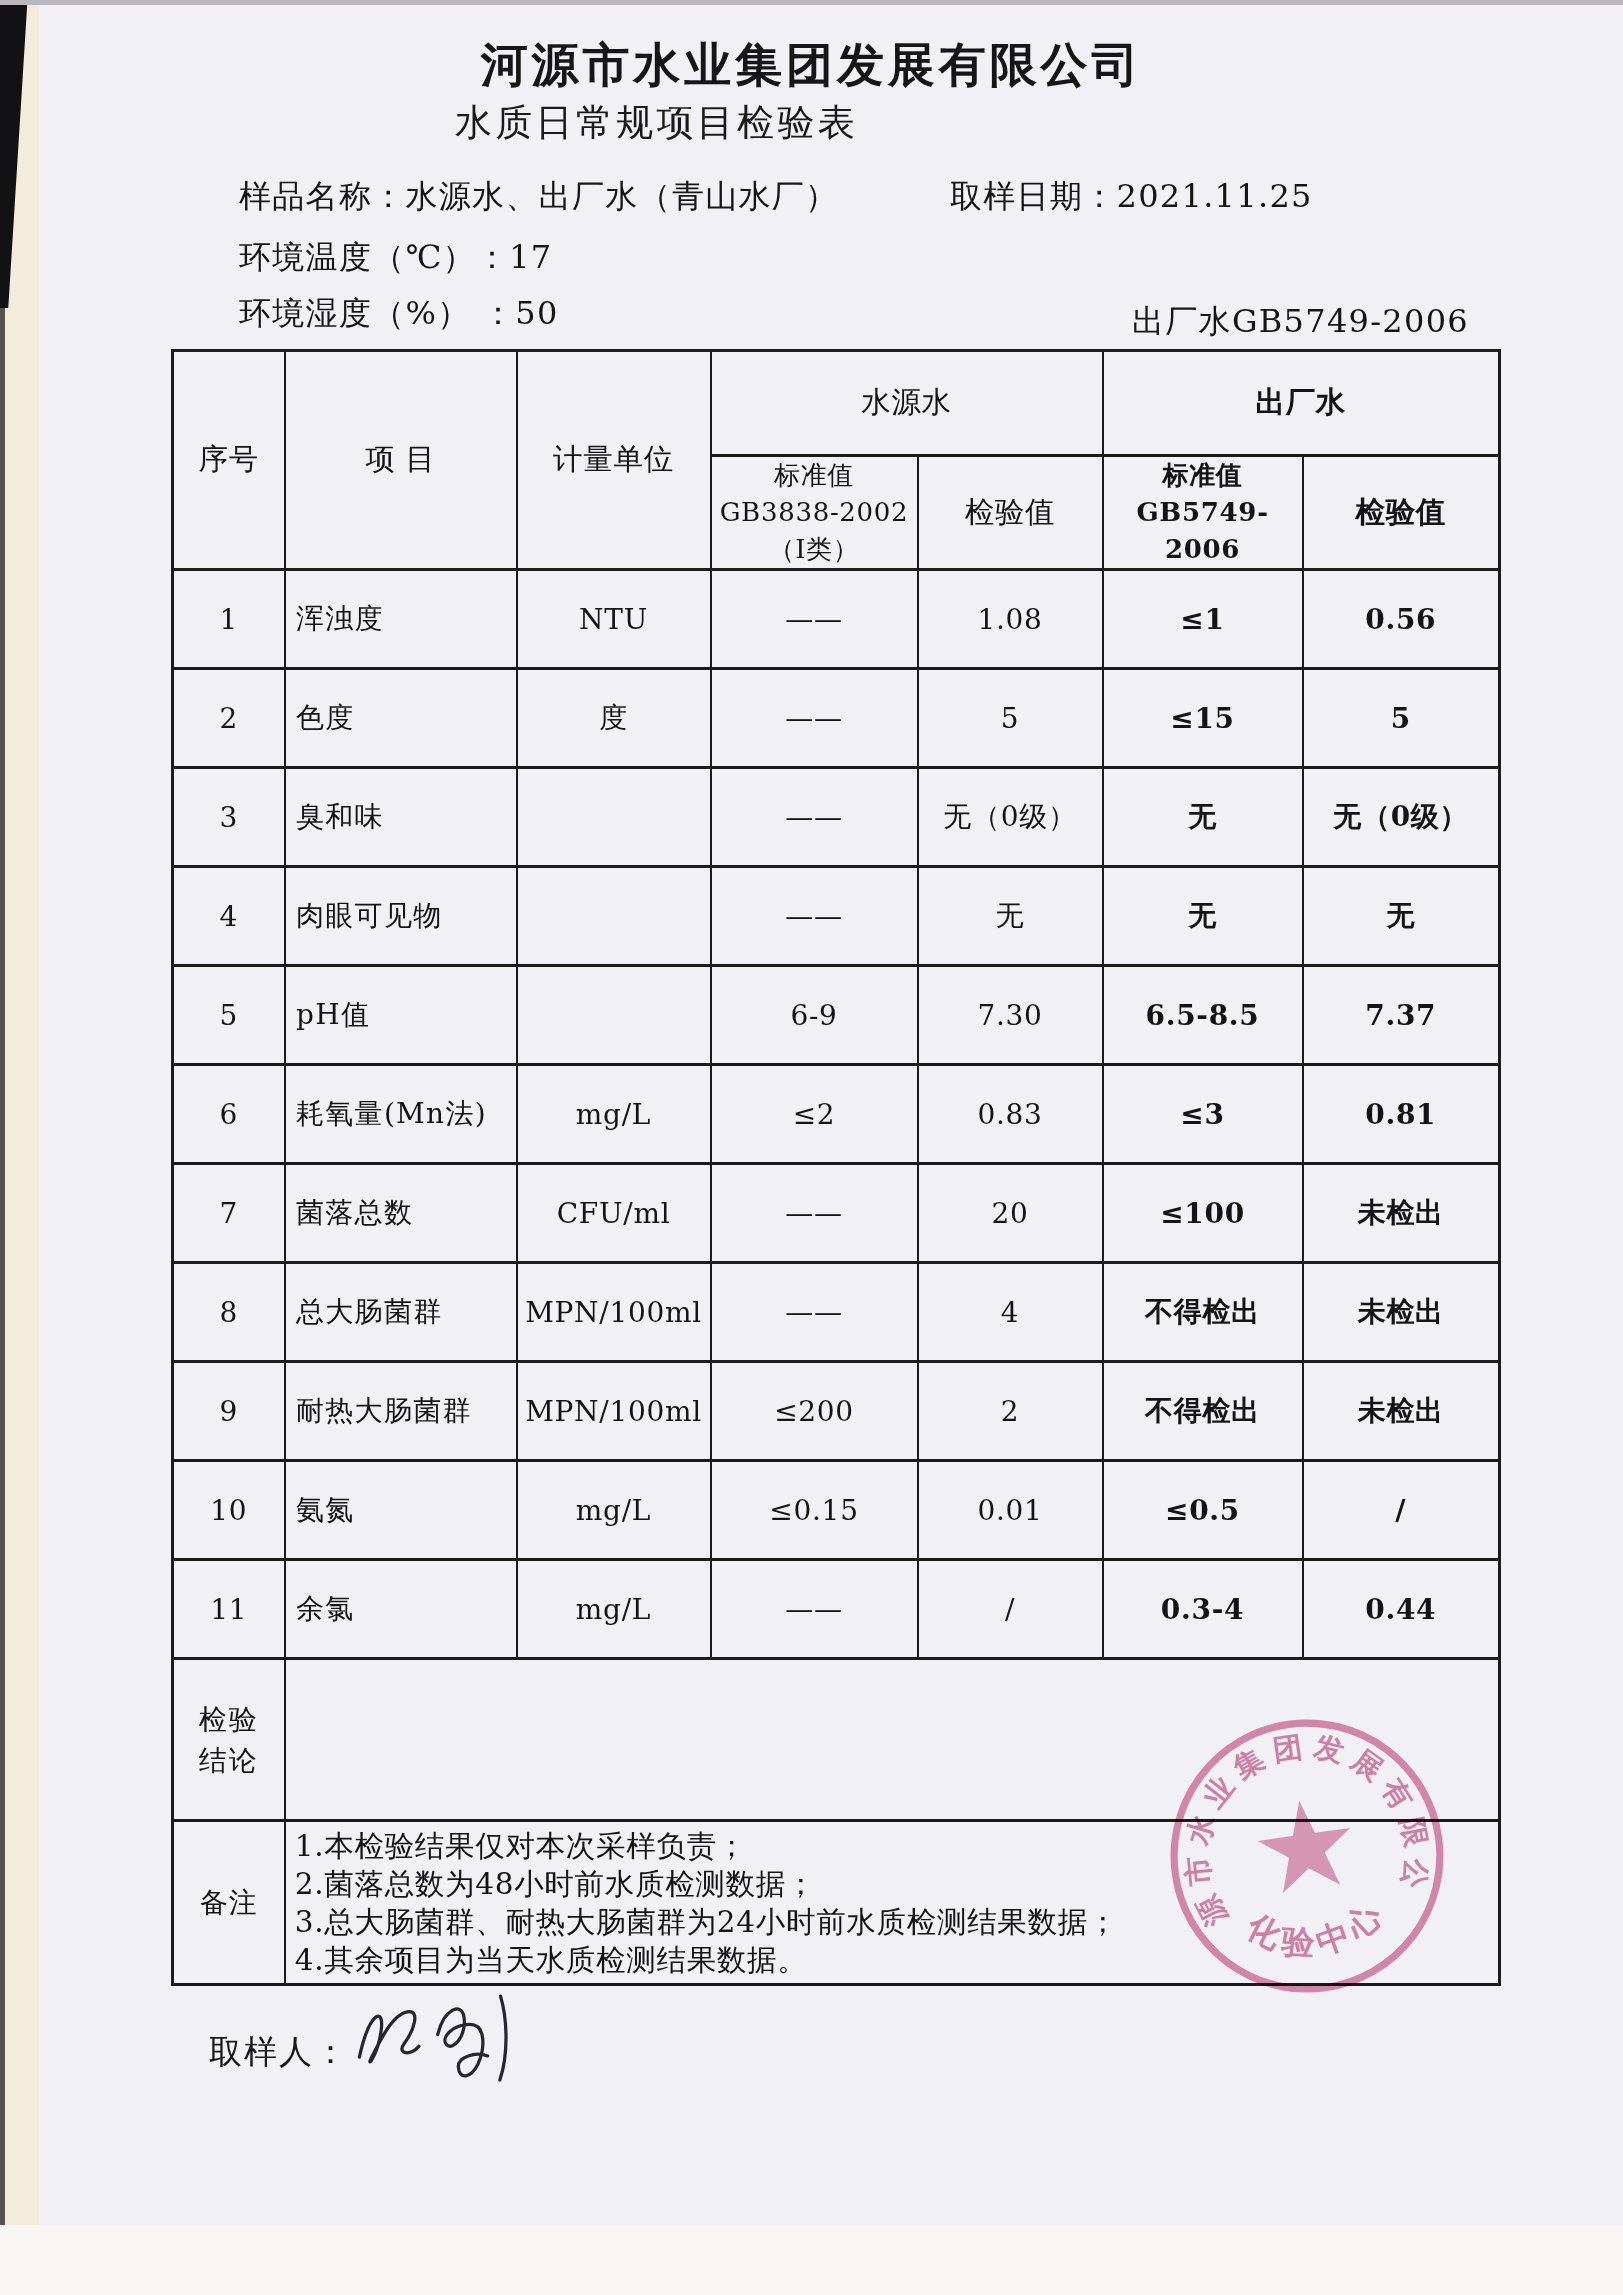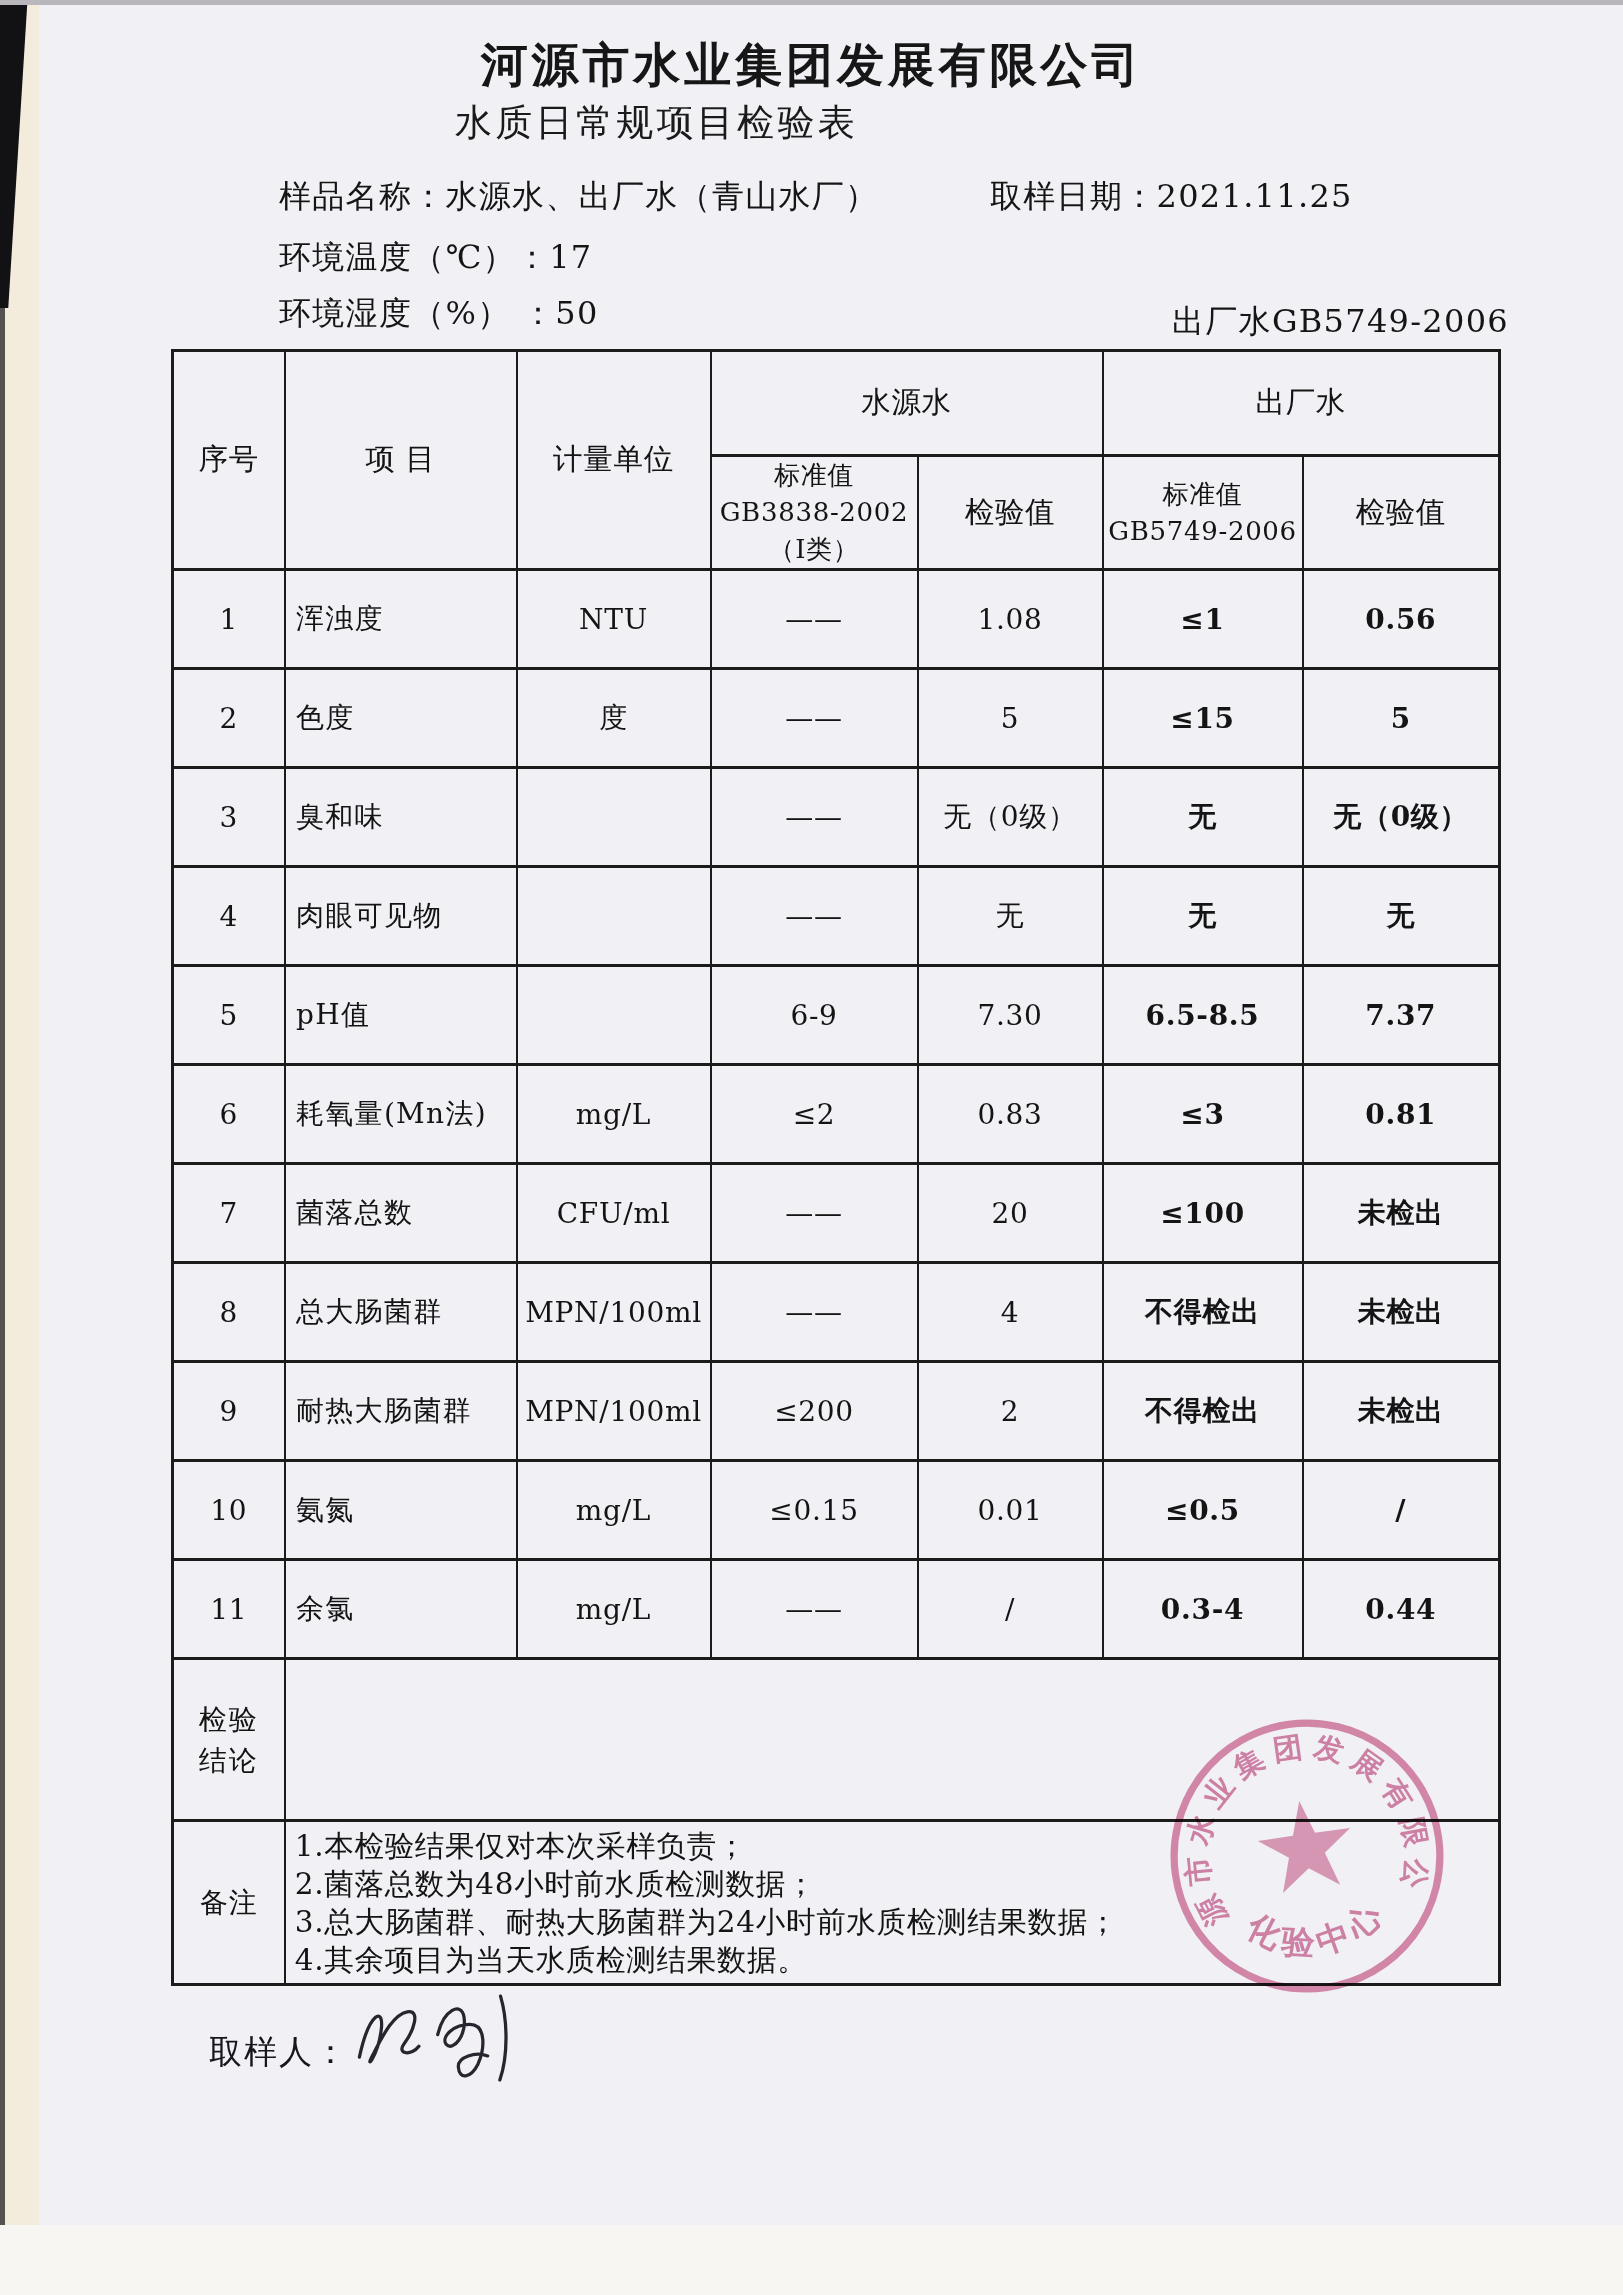--- a/index.html
+++ b/index.html
@@ -15,7 +15,7 @@
     font-size:47px;font-weight:bold;letter-spacing:3.9px;color:#161616;}
   .subtitle{position:absolute;left:0;top:98px;width:1313px;text-align:center;
     font-size:37px;letter-spacing:3.3px;color:#1a1a1a;}
-  .info{position:absolute;font-size:32px;color:#151515;letter-spacing:1.3px;white-space:nowrap;margin-left:40px;}
+  .info{position:absolute;font-size:32px;color:#151515;letter-spacing:1.3px;white-space:nowrap;}
   table{position:absolute;left:171px;top:349px;width:1326px;border-collapse:collapse;
     table-layout:fixed;color:#141414;}
   th,td{border:2px solid #1b1b1b;border-top-width:3.9px;border-bottom-width:3.9px;

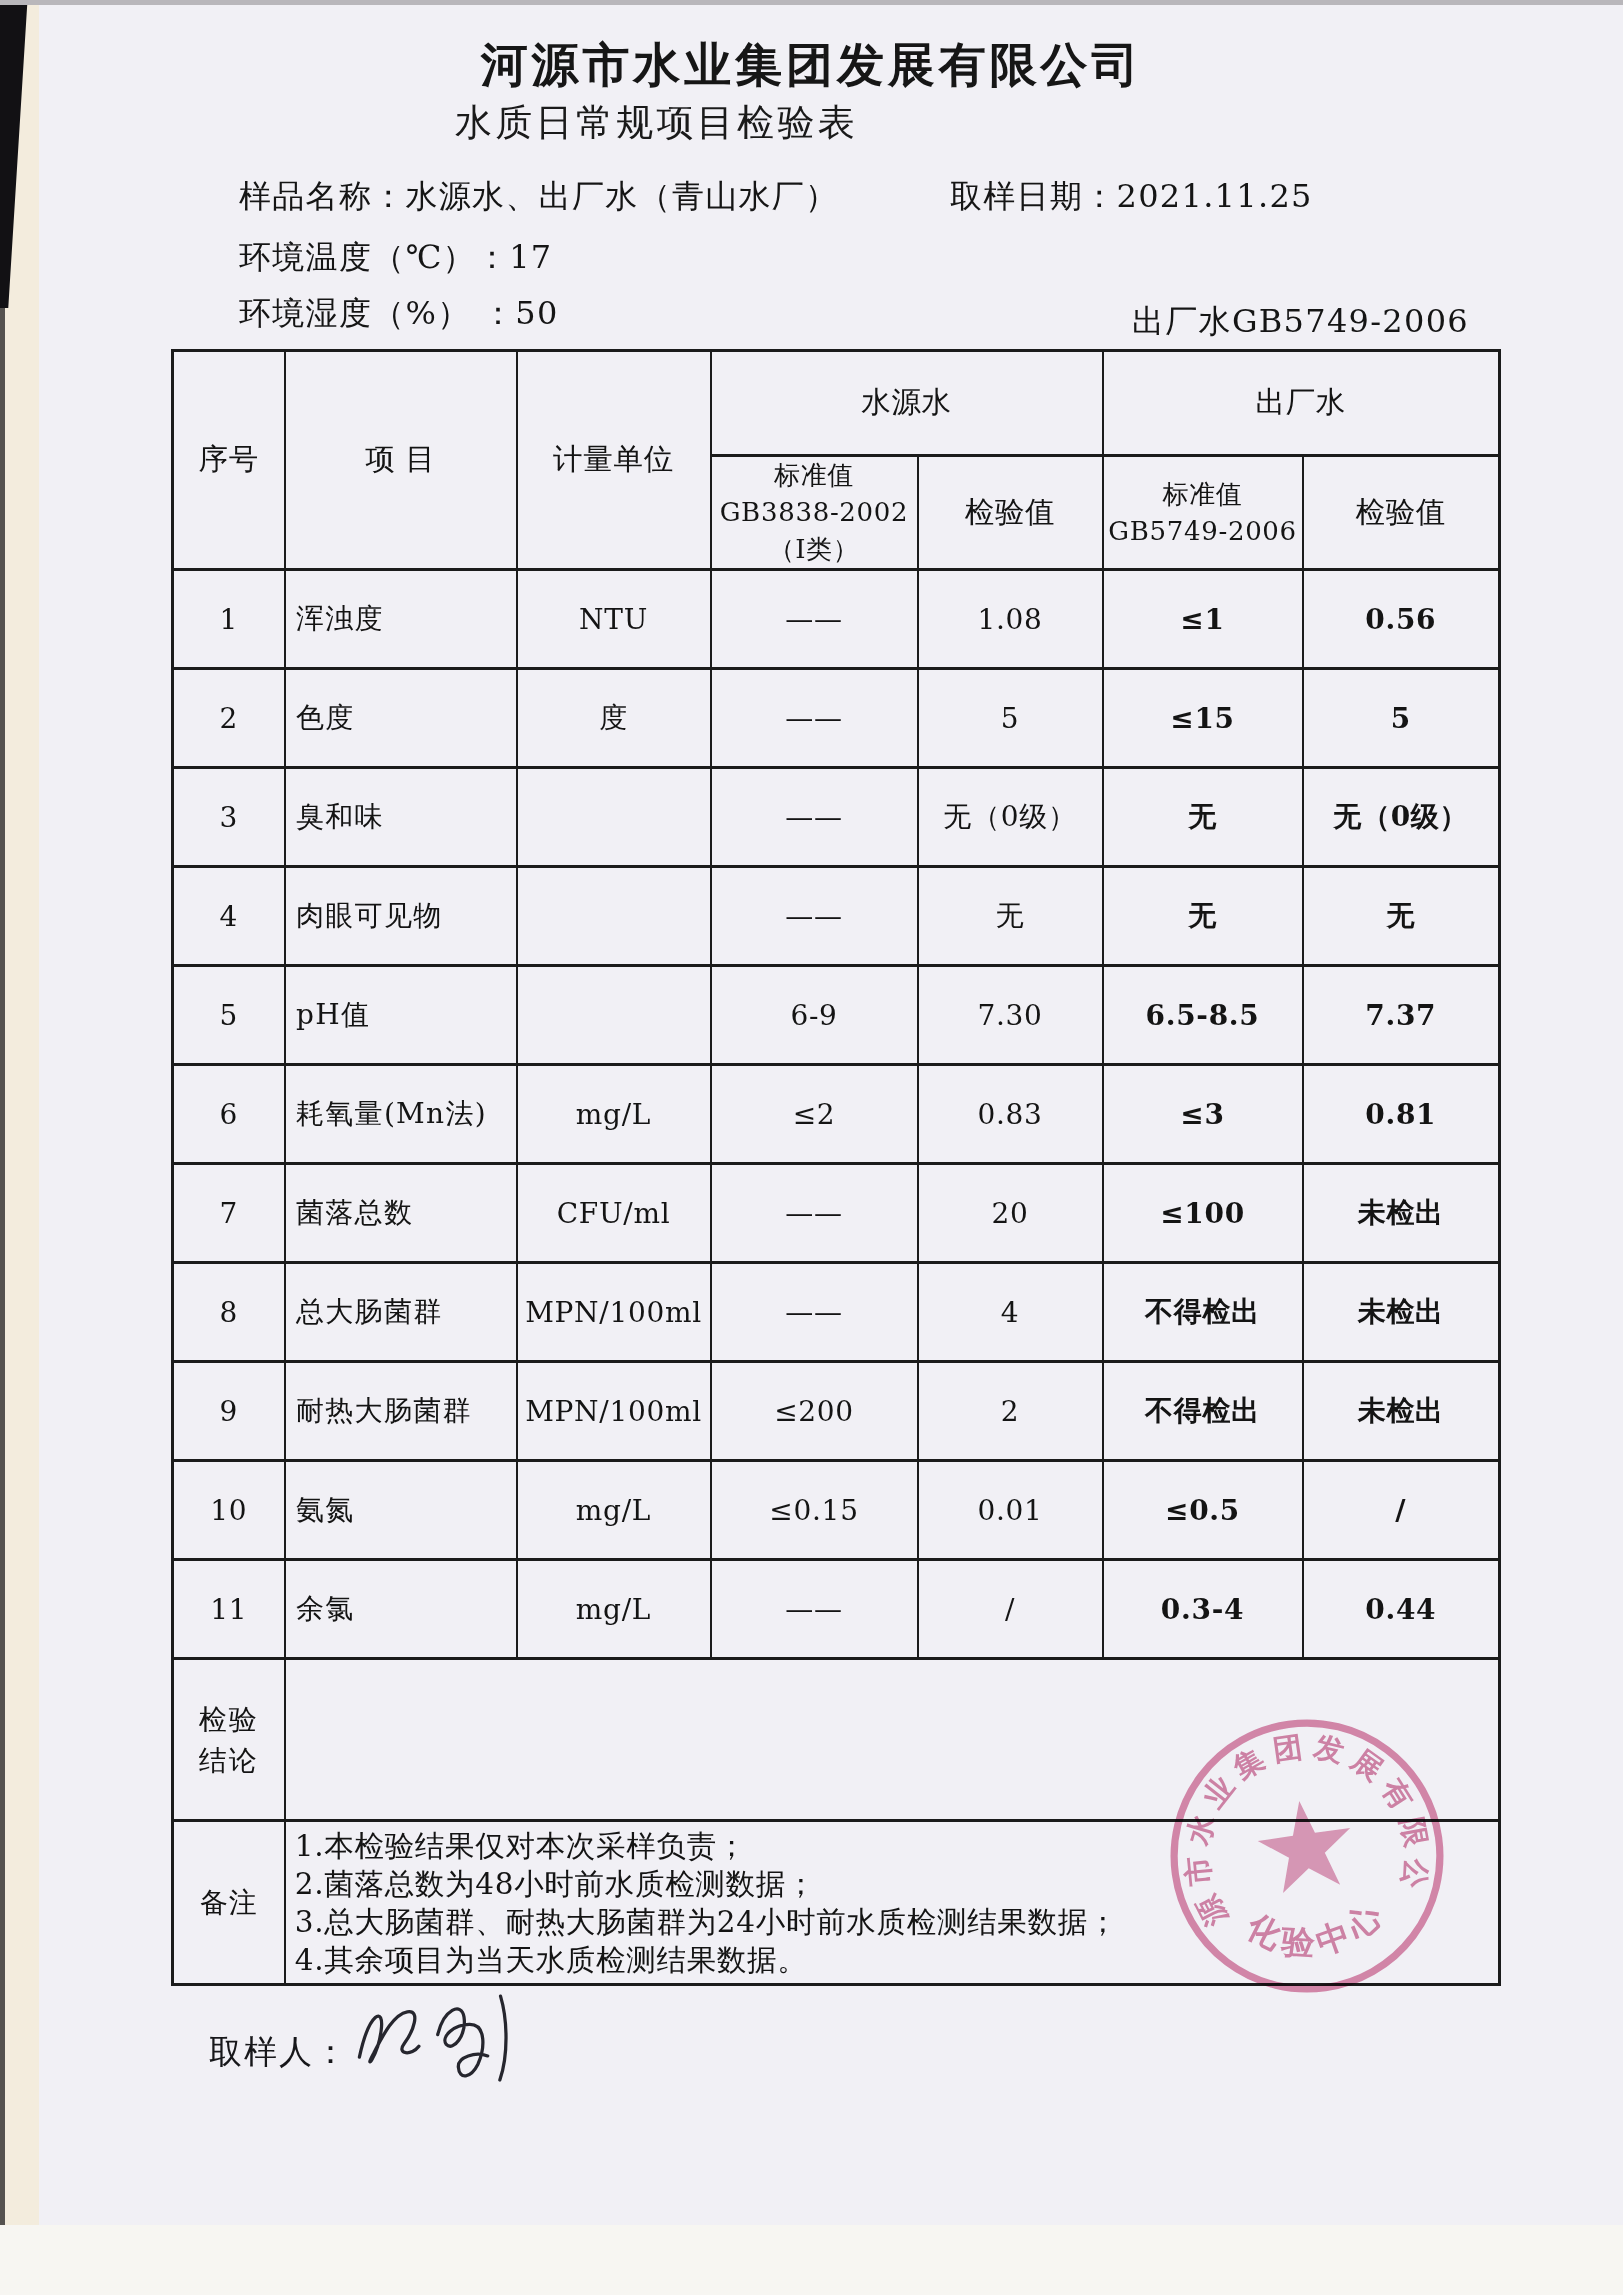--- a/index.html
+++ b/index.html
@@ -26,7 +26,7 @@
   .h-merged{height:105px;}
   .h-sub{height:101px;padding-left:40px;}
   .sub-small{font-size:26px;line-height:37px;}
-  .bold{font-weight:normal;}
+  .bold{font-weight:bold;}
   tbody tr{height:99px;}
   td.c-item{text-align:left;padding-left:10.5px;letter-spacing:1.3px;}
   td.c-facstd,td.c-facval{font-weight:bold;}

